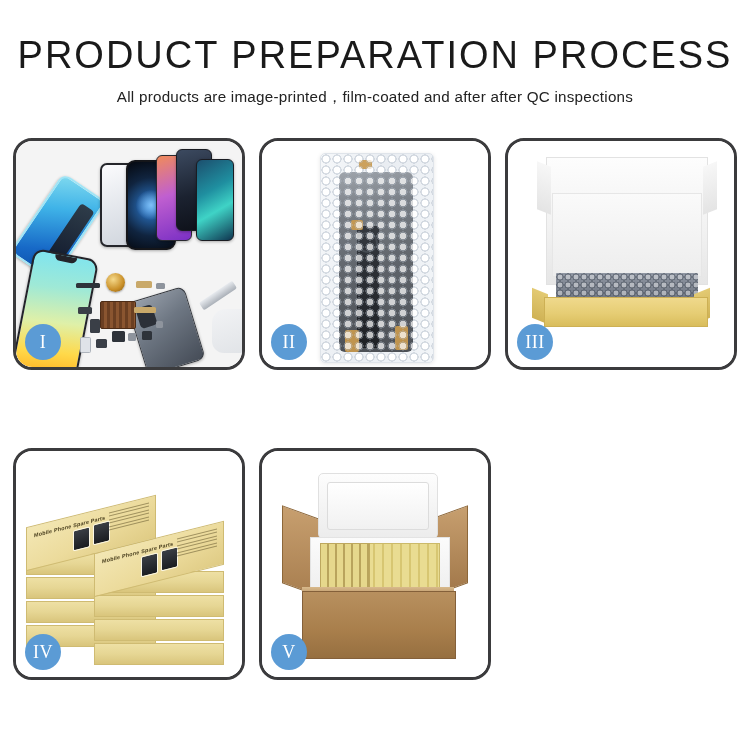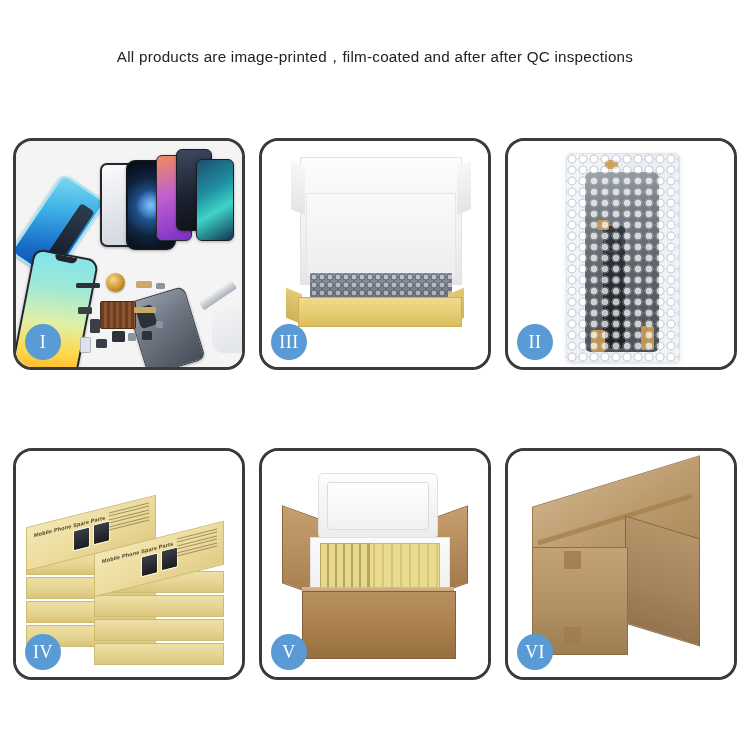--- a/index.html
+++ b/index.html
@@ -382,6 +382,7 @@
 <body>
 
 <div class="header">
+  <div class="title">PRODUCT PREPARATION PROCESS</div>
   <div class="subtitle">All products are image-printed，film-coated and after after QC inspections</div>
 </div>
 

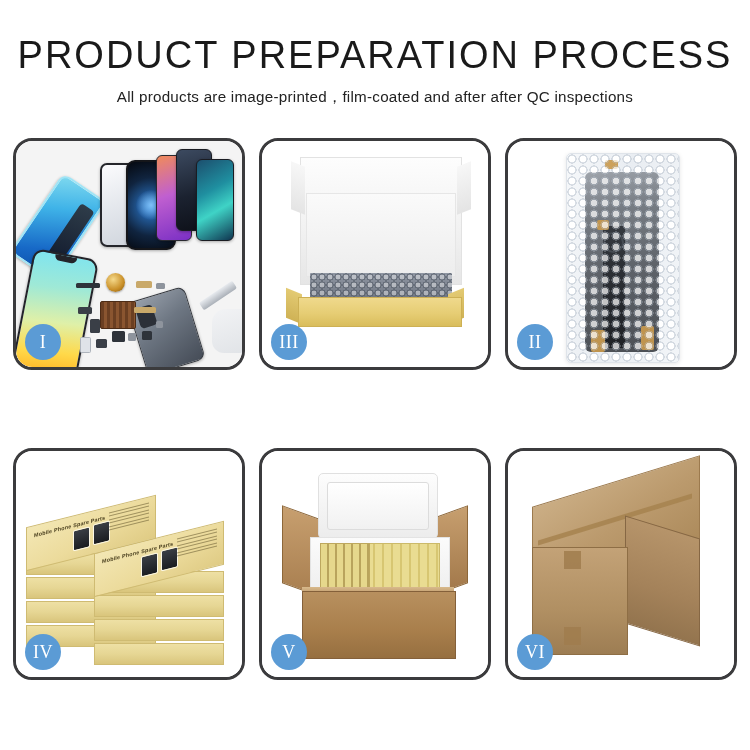--- a/index.html
+++ b/index.html
@@ -418,18 +418,6 @@
       <div class="hand"></div>
     </div>
     <div class="badge">I</div>
-  </div>
-
-  <div class="panel">
-    <div class="panel-stage p3">
-      <div class="b3-lid"></div>
-      <div class="b3-foam"></div>
-      <div class="b3-wrap"></div>
-      <div class="b3-side"></div>
-      <div class="b3-side-r"></div>
-      <div class="b3-front"></div>
-    </div>
-    <div class="badge">III</div>
   </div>
 
   <div class="panel">
@@ -449,6 +437,18 @@
   </div>
 
   <div class="panel">
+    <div class="panel-stage p3">
+      <div class="b3-lid"></div>
+      <div class="b3-foam"></div>
+      <div class="b3-wrap"></div>
+      <div class="b3-side"></div>
+      <div class="b3-side-r"></div>
+      <div class="b3-front"></div>
+    </div>
+    <div class="badge">III</div>
+  </div>
+
+  <div class="panel">
     <div class="panel-stage p4">
       <div class="stack">
 

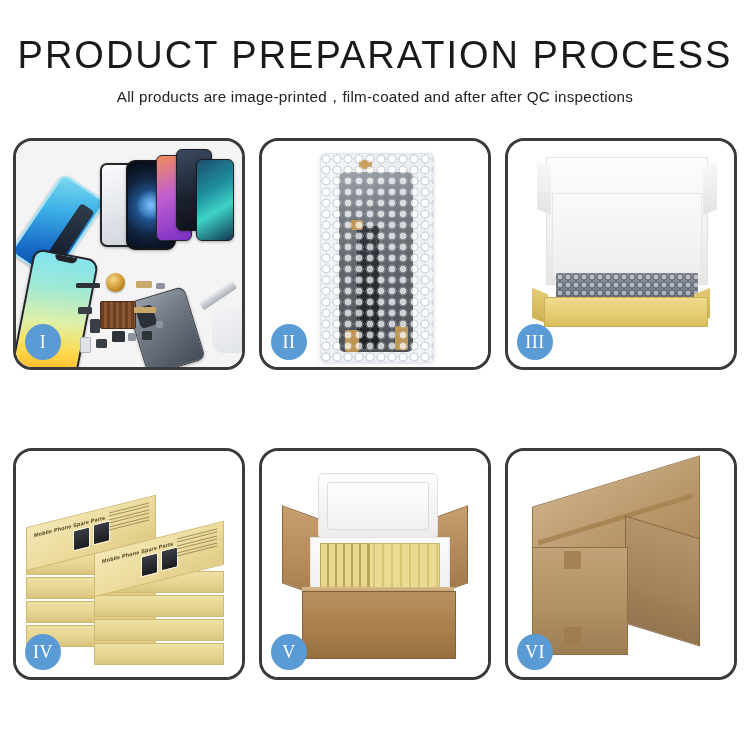--- a/index.html
+++ b/index.html
@@ -509,17 +509,6 @@
     <div class="badge">V</div>
   </div>
 
-  <div class="panel">
-    <div class="panel-stage p6">
-      <div class="c6-top"></div>
-      <div class="c6-seam"></div>
-      <div class="c6-side"></div>
-      <div class="c6-front"></div>
-      <div class="c6-tab" style="left:56px; top:100px;"></div>
-      <div class="c6-tab" style="left:56px; top:176px;"></div>
-    </div>
-    <div class="badge">VI</div>
-  </div>
 
 </div>
 

